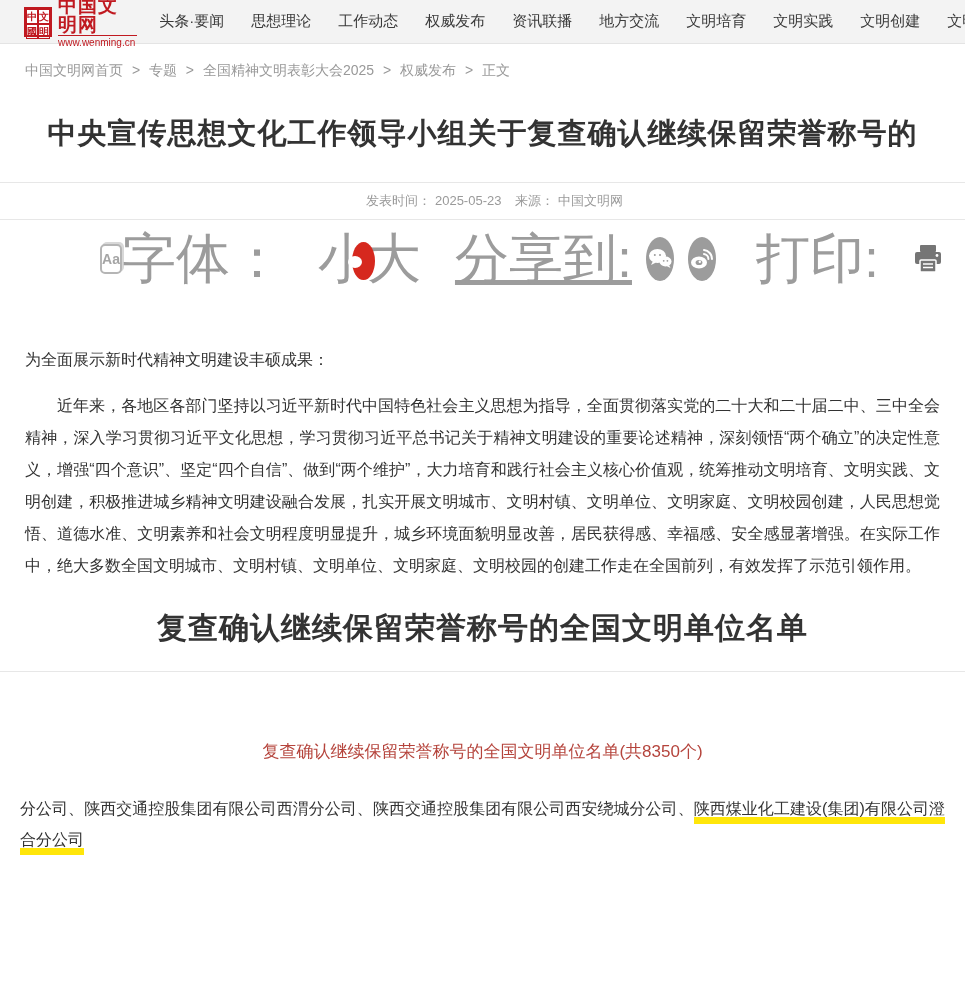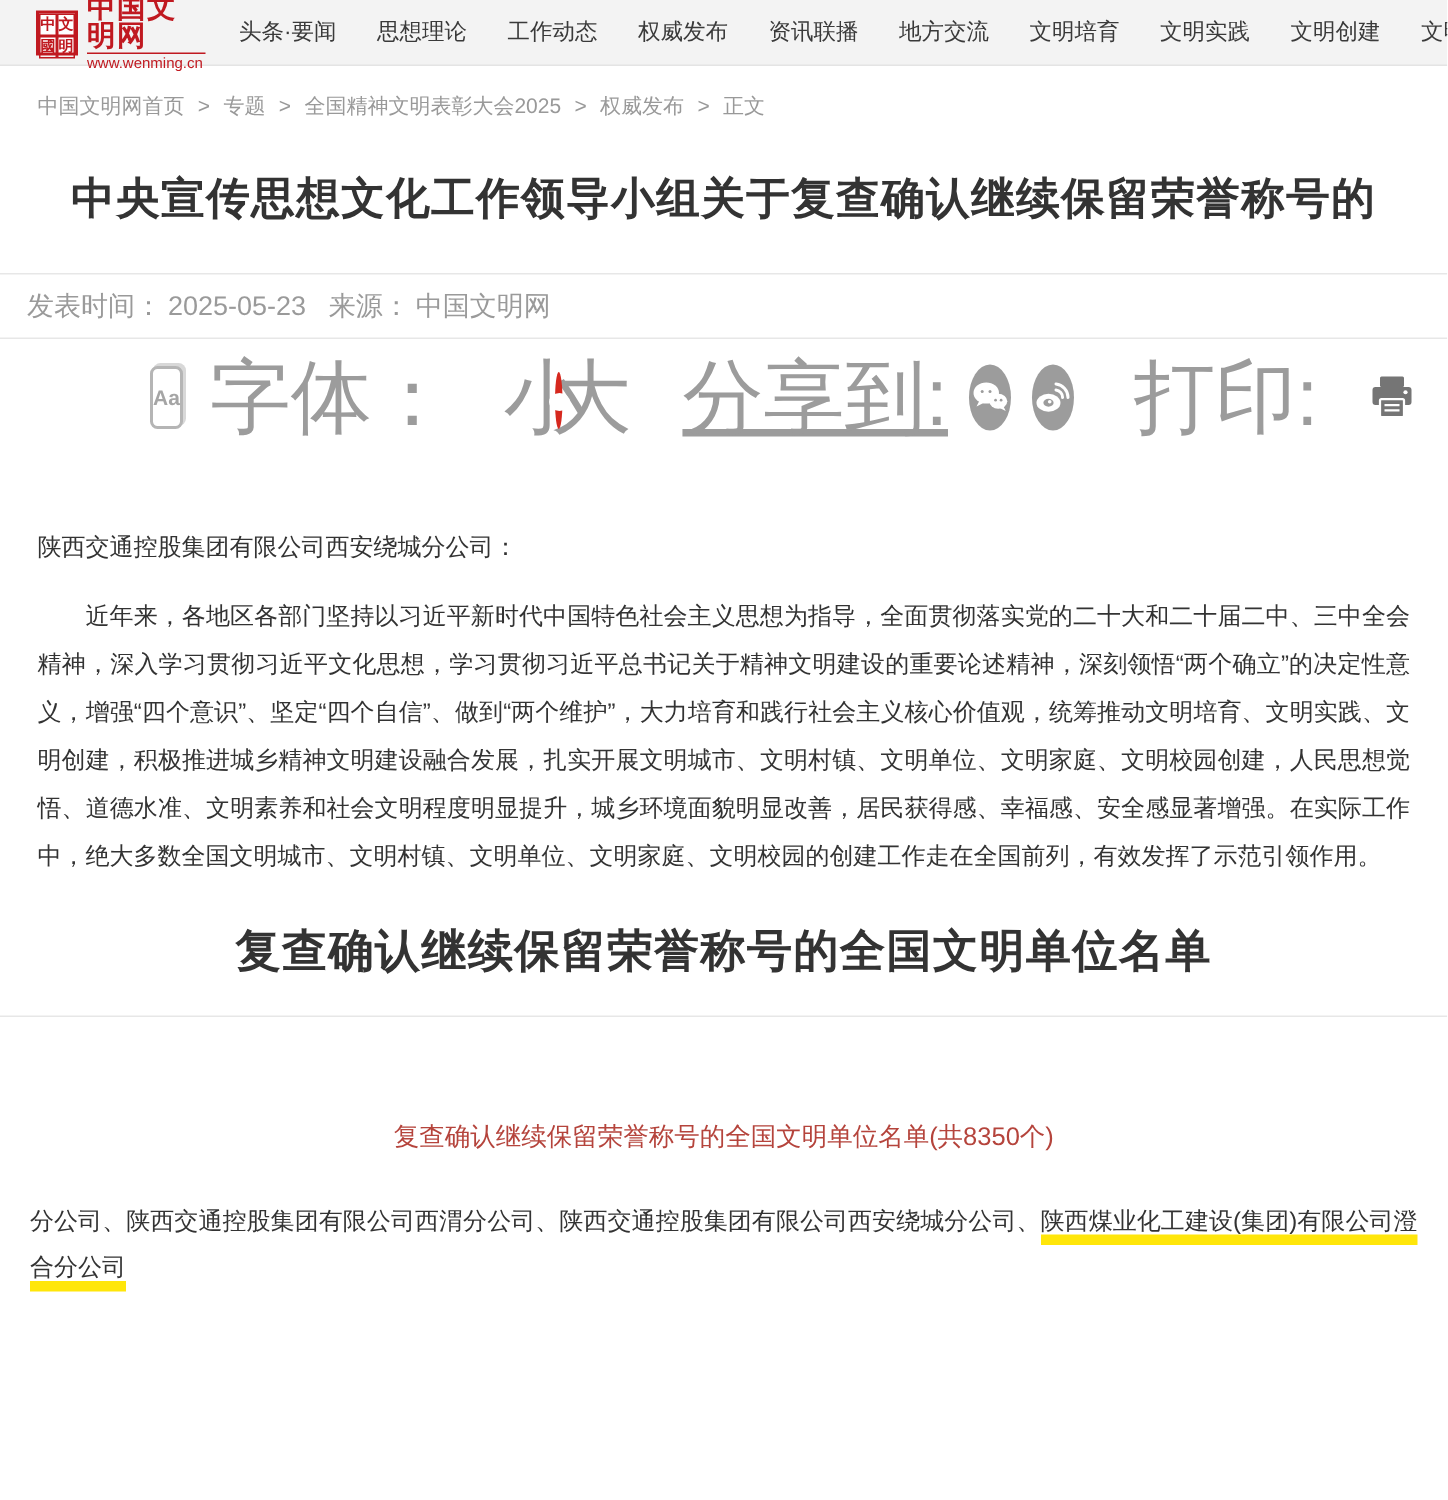--- a/index.html
+++ b/index.html
@@ -27,7 +27,7 @@
 
   .hr { border:0; border-top:1px solid #e7e7e7; margin:0; }
   .hr1 { margin-top:24px; }
-  .meta { padding:9px 0 9px 18px; font-size:18px; color:#9a9a9a; }
+  .meta { padding:9px 0 9px 28px; font-size:13px; color:#9a9a9a;text-align:center; }
   .meta span { margin-right:4px; }
 
   

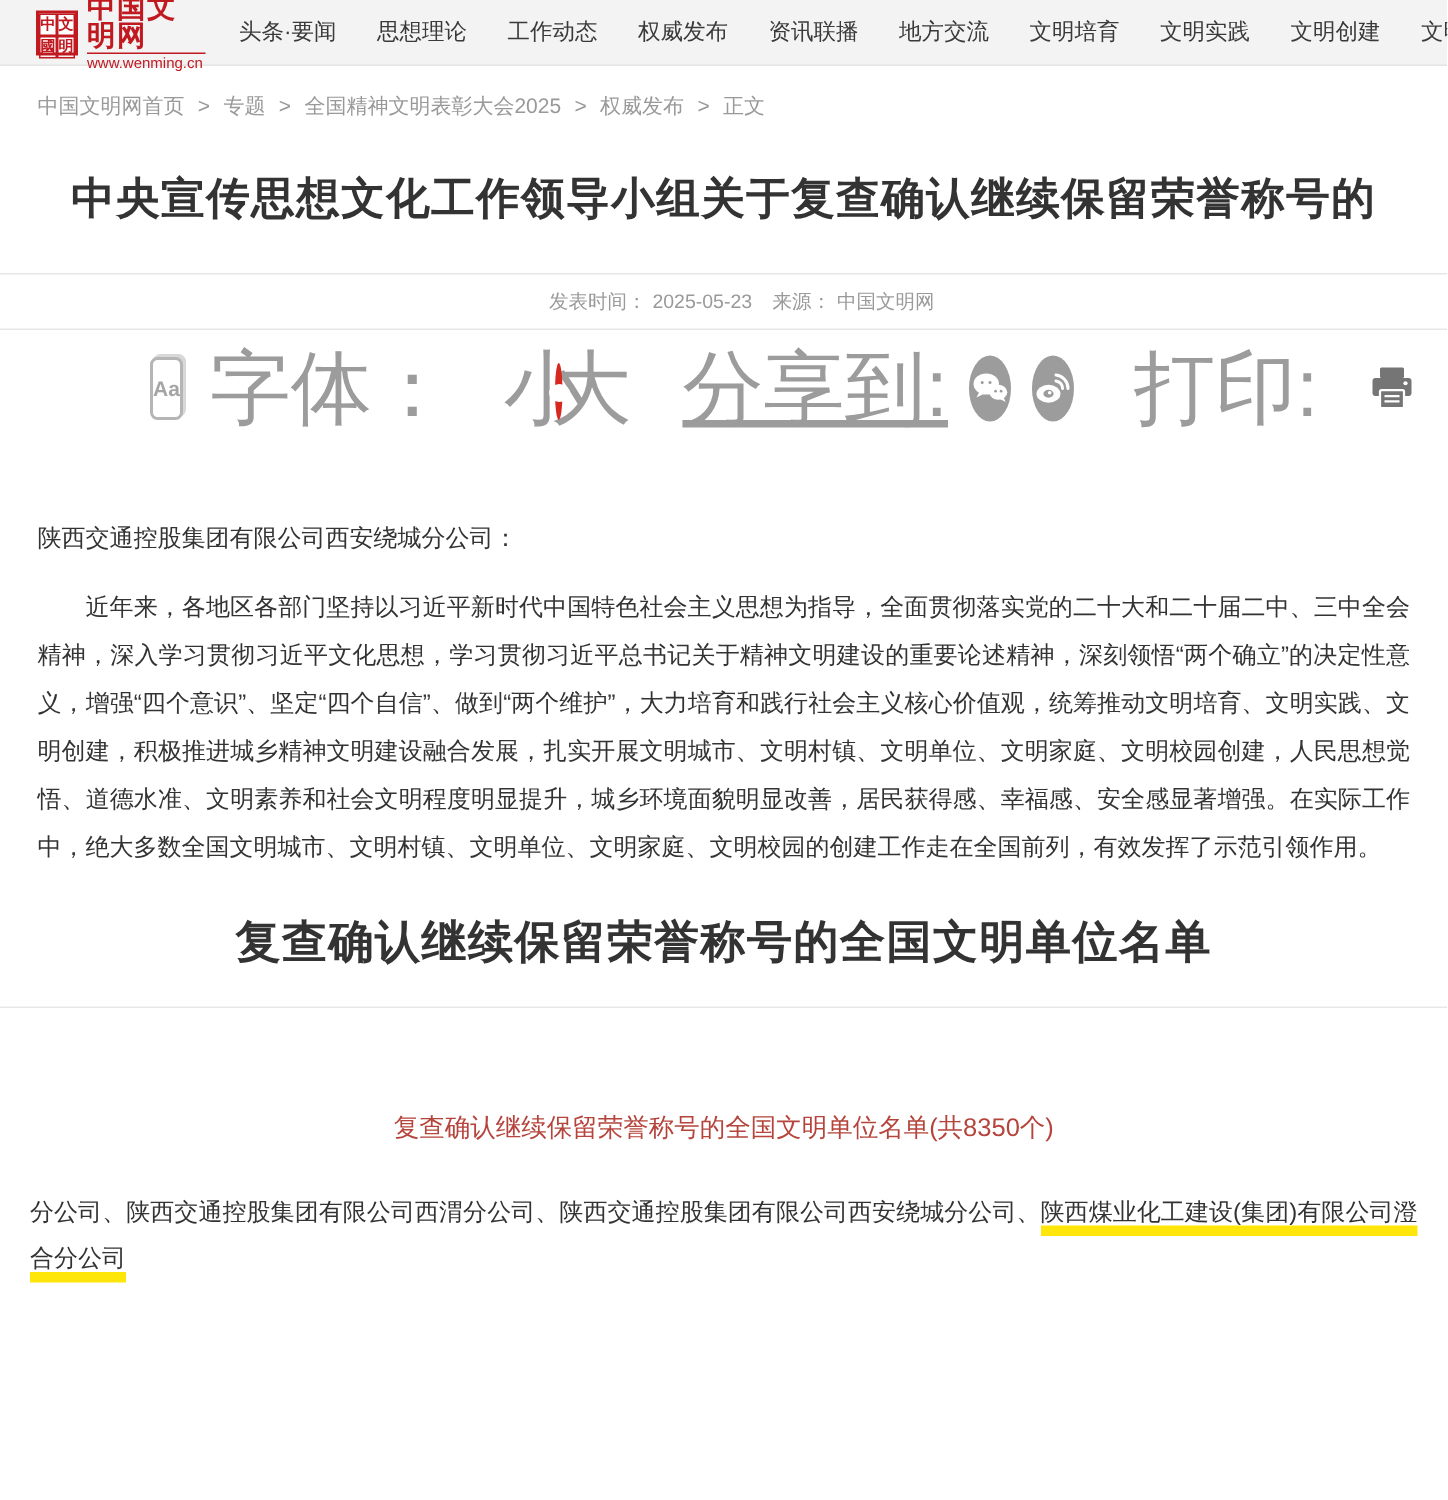--- a/index.html
+++ b/index.html
@@ -33,7 +33,7 @@
   
   .toolbar { display:flex; align-items:center; color:#9c9c9c; padding:8px 20px 8px 100px; height:78px; }
   .tb-text { font-size:54px; color:#9c9c9c; white-space:nowrap; }
-  .aa-box { width:34px; height:42px; border:2px solid #b5b5b5; border-radius:5px; font-size:14px; font-weight:bold; color:#a5a5a5; display:flex; align-items:center; justify-content:center; background:#fff; box-shadow:2px -2px 0 #d8d8d8; margin-right:18px; cursor:pointer; }
+  .aa-box { width:34px; height:30px; border:2px solid #b5b5b5; border-radius:5px; font-size:14px; font-weight:bold; color:#a5a5a5; display:flex; align-items:center; justify-content:center; background:#fff; box-shadow:2px -2px 0 #d8d8d8; margin-right:0; cursor:pointer; }
   .font-small { margin-left:34px; cursor:pointer; }
   .font-large { cursor:pointer; }
   .red-blob { width:38px; height:38px; background:#d6281e; border-radius:50%; position:relative; margin:0 -8px 0 -20px; z-index:2; align-self:flex-start; margin-top:14px; }

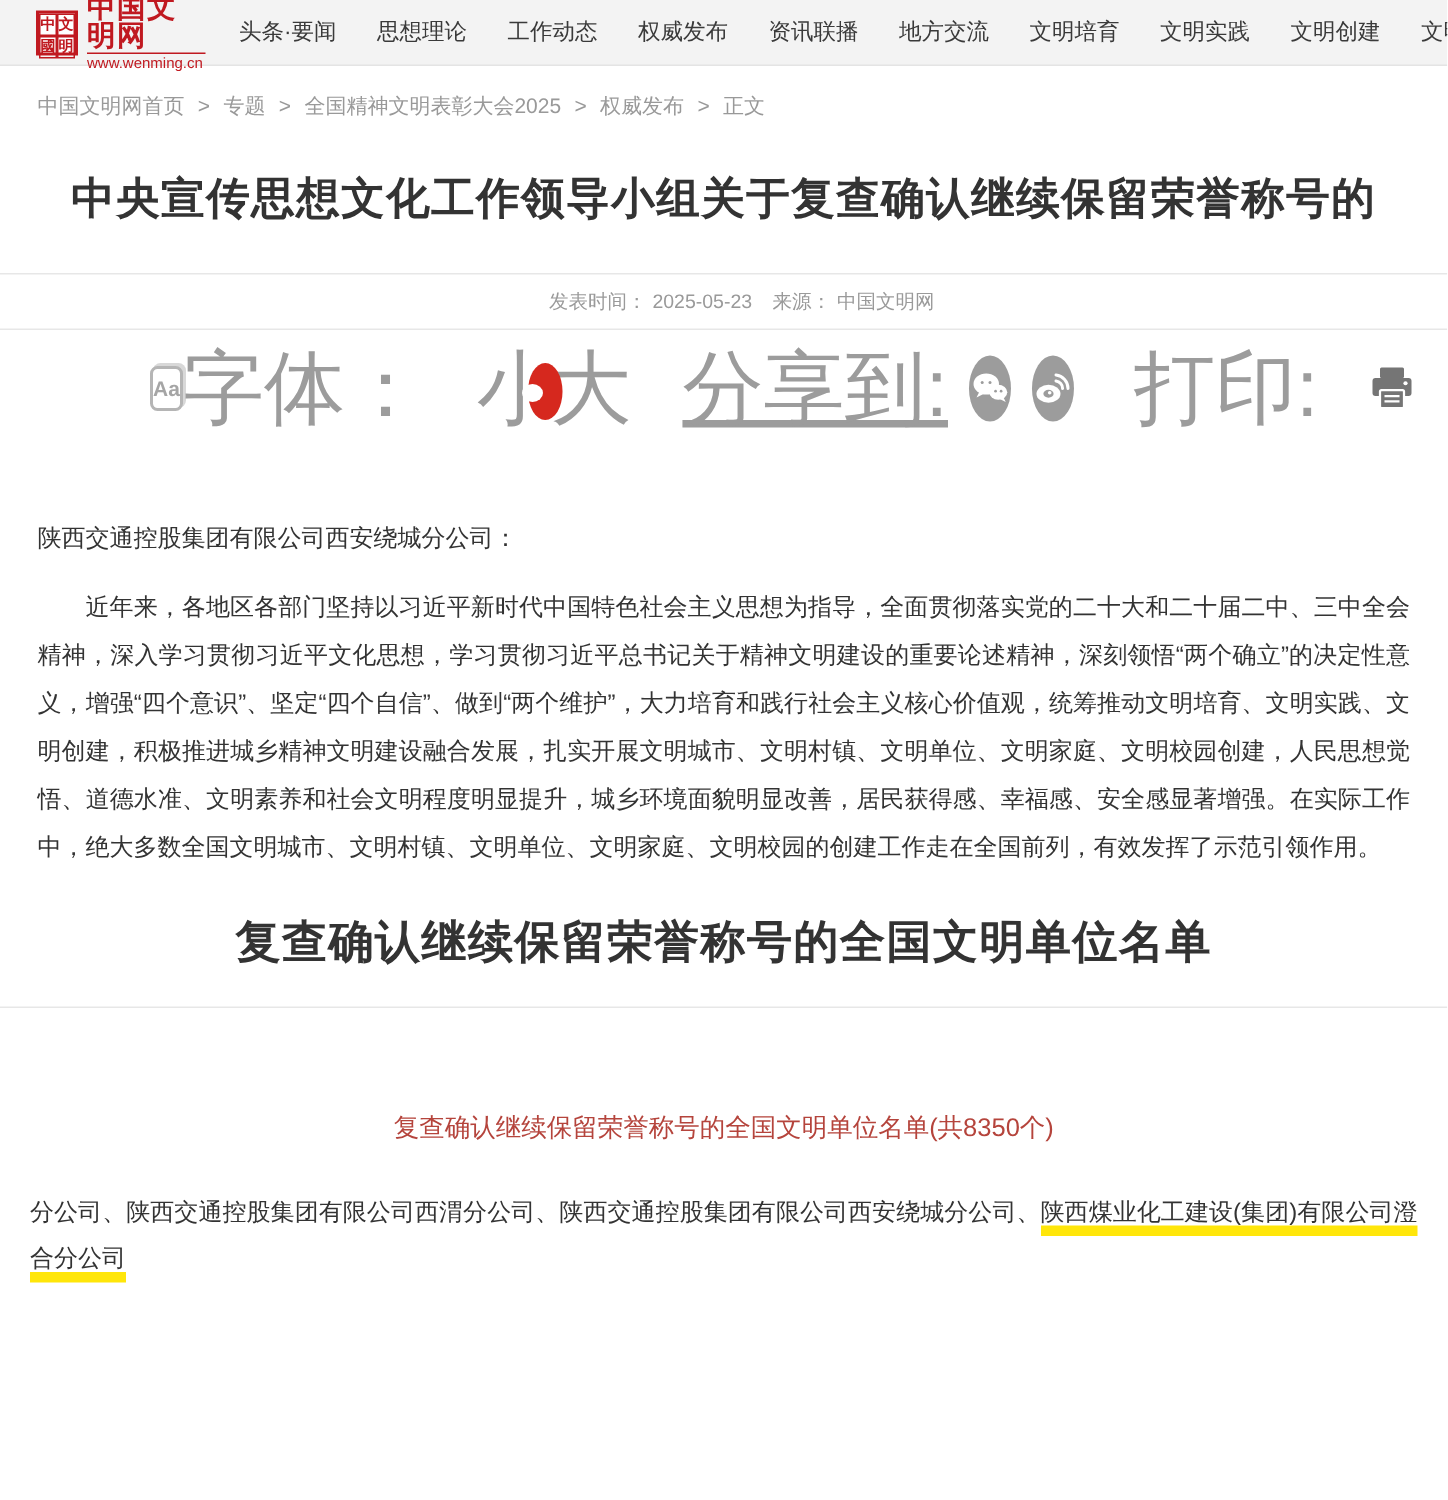--- a/index.html
+++ b/index.html
@@ -156,7 +156,7 @@
     </div>
   </div>
 
-  <div class="body-text salutation">陕西交通控股集团有限公司西安绕城分公司：</div>
+  <div class="body-text salutation">为全面展示新时代精神文明建设丰硕成果：</div>
   <div class="body-text para">近年来，各地区各部门坚持以习近平新时代中国特色社会主义思想为指导，全面贯彻落实党的二十大和二十届二中、三中全会精神，深入学习贯彻习近平文化思想，学习贯彻习近平总书记关于精神文明建设的重要论述精神，深刻领悟“两个确立”的决定性意义，增强“四个意识”、坚定“四个自信”、做到“两个维护”，大力培育和践行社会主义核心价值观，统筹推动文明培育、文明实践、文明创建，积极推进城乡精神文明建设融合发展，扎实开展文明城市、文明村镇、文明单位、文明家庭、文明校园创建，人民思想觉悟、道德水准、文明素养和社会文明程度明显提升，城乡环境面貌明显改善，居民获得感、幸福感、安全感显著增强。在实际工作中，绝大多数全国文明城市、文明村镇、文明单位、文明家庭、文明校园的创建工作走在全国前列，有效发挥了示范引领作用。</div>
 
   <div class="section-heading">复查确认继续保留荣誉称号的全国文明单位名单</div>

